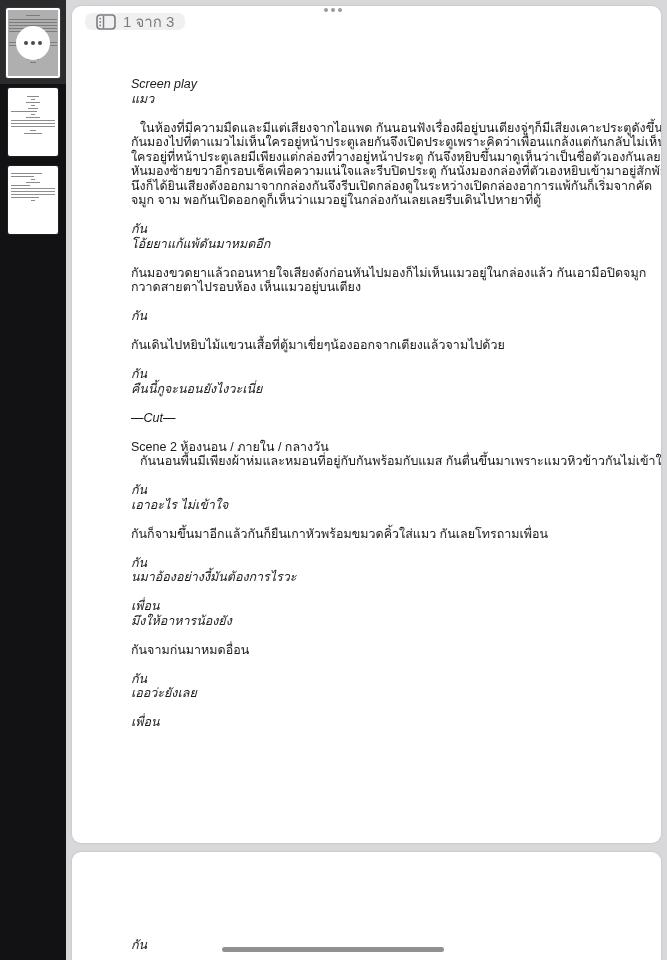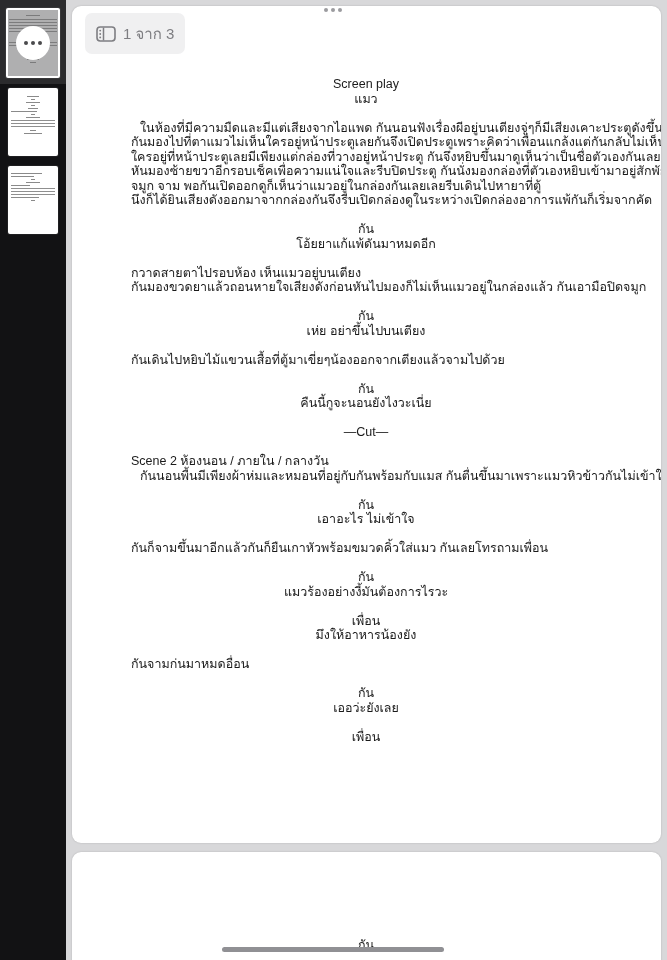--- a/index.html
+++ b/index.html
@@ -37,7 +37,7 @@
   .ln.i{padding-left:9px;}
   
   .pill{
-    position:absolute;left:85px;top:13px;height:41px;z-index:6;
+    position:absolute;left:85px;top:13px;height:17px;z-index:6;
     display:flex;align-items:center;gap:7px;padding:0 11px;
     background:#f0f0f1;border-radius:7px;border:none;cursor:default;
   }

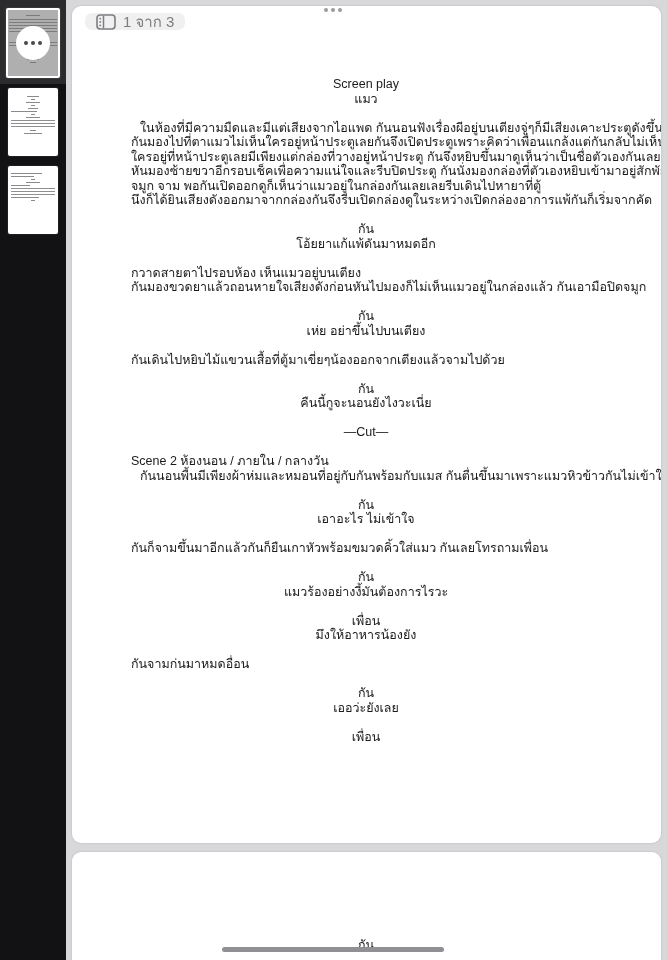--- a/index.html
+++ b/index.html
@@ -33,7 +33,7 @@
   .page2{top:852px;width:589px;height:300px;border-radius:9px 9px 0 0;}
   .content{position:absolute;left:59px;right:60px;top:71px;}
   .ln{font-size:12.5px;line-height:14.5px;min-height:14.5px;color:#1a1a1a;white-space:nowrap;}
-  .ln.c{text-align:center;}
+  .ln.c{text-align:left;font-style:italic;}
   .ln.i{padding-left:9px;}
   
   .pill{

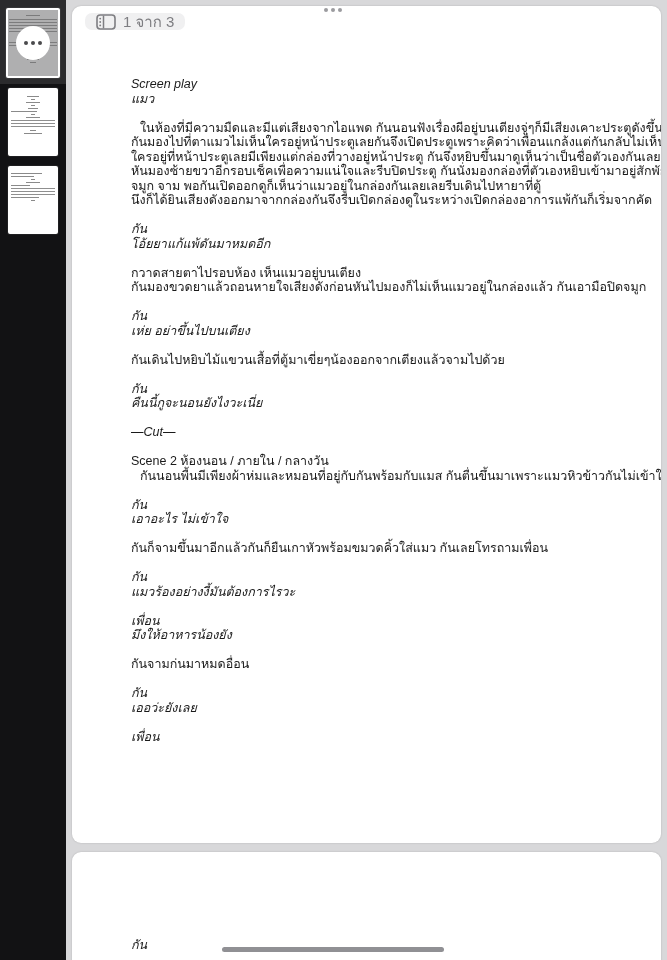--- a/index.html
+++ b/index.html
@@ -116,8 +116,8 @@
         <div class="ln l">กันมองไปที่ตาแมวไม่เห็นใครอยู่หน้าประตูเลยกันจึงเปิดประตูเพราะคิดว่าเพื่อนแกล้งแต่กันกลับไม่เห็น</div>
         <div class="ln l">ใครอยู่ที่หน้าประตูเลยมีเพียงแต่กล่องที่วางอยู่หน้าประตู กันจึงหยิบขึ้นมาดูเห็นว่าเป็นชื่อตัวเองกันเลย</div>
         <div class="ln l">หันมองซ้ายขวาอีกรอบเช็คเพื่อความแน่ใจและรีบปิดประตู กันนั่งมองกล่องที่ตัวเองหยิบเข้ามาอยู่สักพัก</div>
+        <div class="ln l">นึงก็ได้ยินเสียงดังออกมาจากกล่องกันจึงรีบเปิดกล่องดูในระหว่างเปิดกล่องอาการแพ้กันก็เริ่มจากคัด</div>
         <div class="ln l">จมูก จาม พอกันเปิดออกดูก็เห็นว่าแมวอยู่ในกล่องกันเลยเลยรีบเดินไปหายาที่ตู้</div>
-        <div class="ln l">นึงก็ได้ยินเสียงดังออกมาจากกล่องกันจึงรีบเปิดกล่องดูในระหว่างเปิดกล่องอาการแพ้กันก็เริ่มจากคัด</div>
         <div class="ln g"></div>
         <div class="ln c">กัน</div>
         <div class="ln c">โอ้ยยาแก้แพ้ดันมาหมดอีก</div>

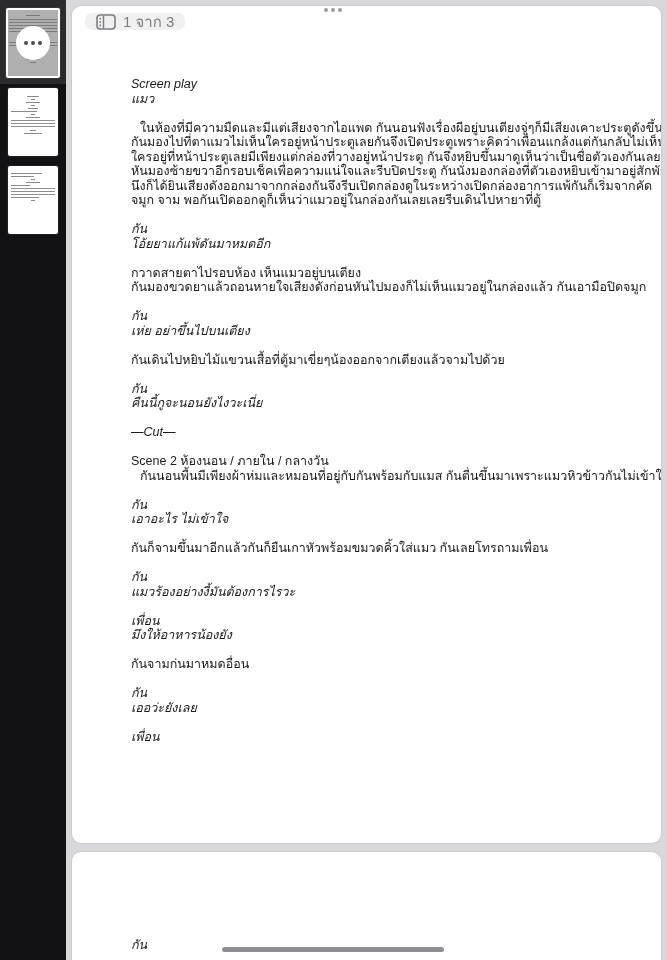--- a/index.html
+++ b/index.html
@@ -122,8 +122,8 @@
         <div class="ln c">กัน</div>
         <div class="ln c">โอ้ยยาแก้แพ้ดันมาหมดอีก</div>
         <div class="ln g"></div>
+        <div class="ln l">กันมองขวดยาแล้วถอนหายใจเสียงดังก่อนหันไปมองก็ไม่เห็นแมวอยู่ในกล่องแล้ว กันเอามือปิดจมูก</div>
         <div class="ln l">กวาดสายตาไปรอบห้อง เห็นแมวอยู่บนเตียง</div>
-        <div class="ln l">กันมองขวดยาแล้วถอนหายใจเสียงดังก่อนหันไปมองก็ไม่เห็นแมวอยู่ในกล่องแล้ว กันเอามือปิดจมูก</div>
         <div class="ln g"></div>
         <div class="ln c">กัน</div>
         <div class="ln c">เห่ย อย่าขึ้นไปบนเตียง</div>

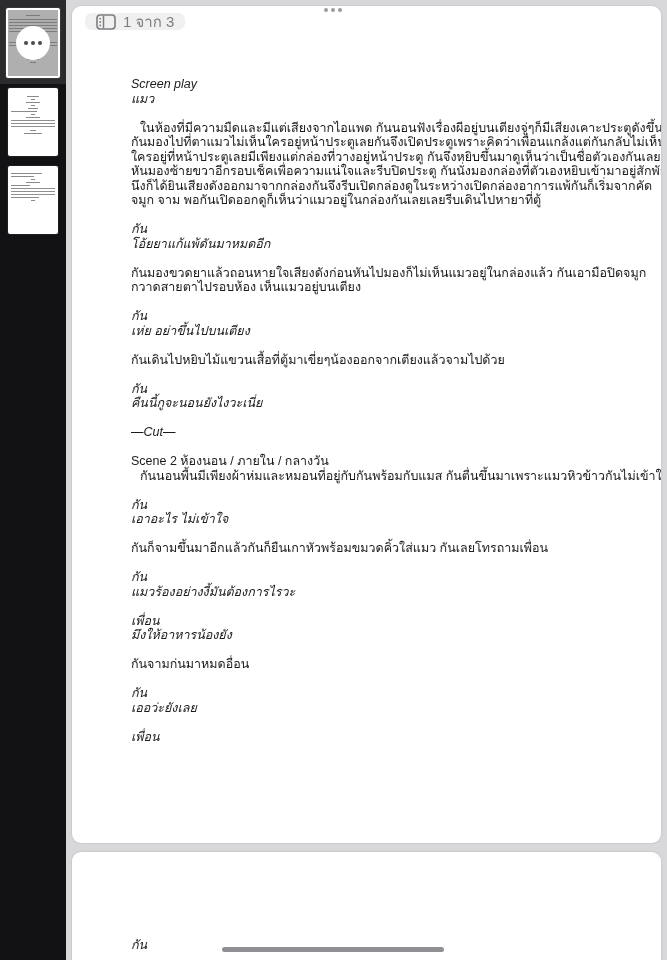--- a/index.html
+++ b/index.html
@@ -126,7 +126,6 @@
         <div class="ln l">กวาดสายตาไปรอบห้อง เห็นแมวอยู่บนเตียง</div>
         <div class="ln g"></div>
         <div class="ln c">กัน</div>
-        <div class="ln c">เห่ย อย่าขึ้นไปบนเตียง</div>
         <div class="ln g"></div>
         <div class="ln l">กันเดินไปหยิบไม้แขวนเสื้อที่ตู้มาเขี่ยๆน้องออกจากเตียงแล้วจามไปด้วย</div>
         <div class="ln g"></div>

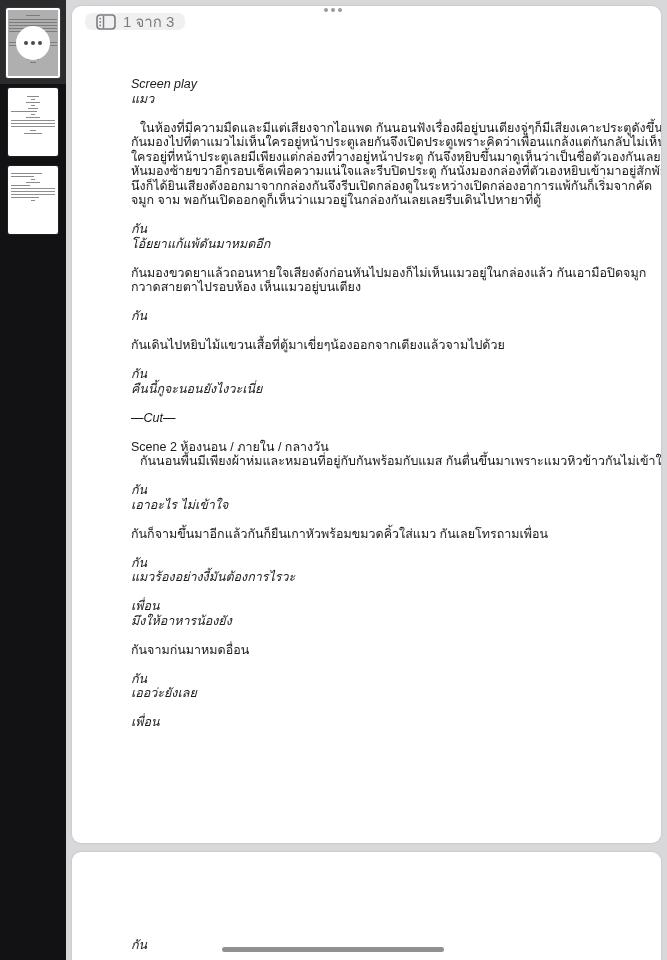--- a/index.html
+++ b/index.html
@@ -143,7 +143,7 @@
         <div class="ln l">กันก็จามขึ้นมาอีกแล้วกันก็ยืนเกาหัวพร้อมขมวดคิ้วใส่แมว กันเลยโทรถามเพื่อน</div>
         <div class="ln g"></div>
         <div class="ln c">กัน</div>
-        <div class="ln c">แมวร้องอย่างงี้มันต้องการไรวะ</div>
+        <div class="ln c">นมาอ้องอย่างงี้มันต้องการไรวะ</div>
         <div class="ln g"></div>
         <div class="ln c">เพื่อน</div>
         <div class="ln c">มึงให้อาหารน้องยัง</div>

